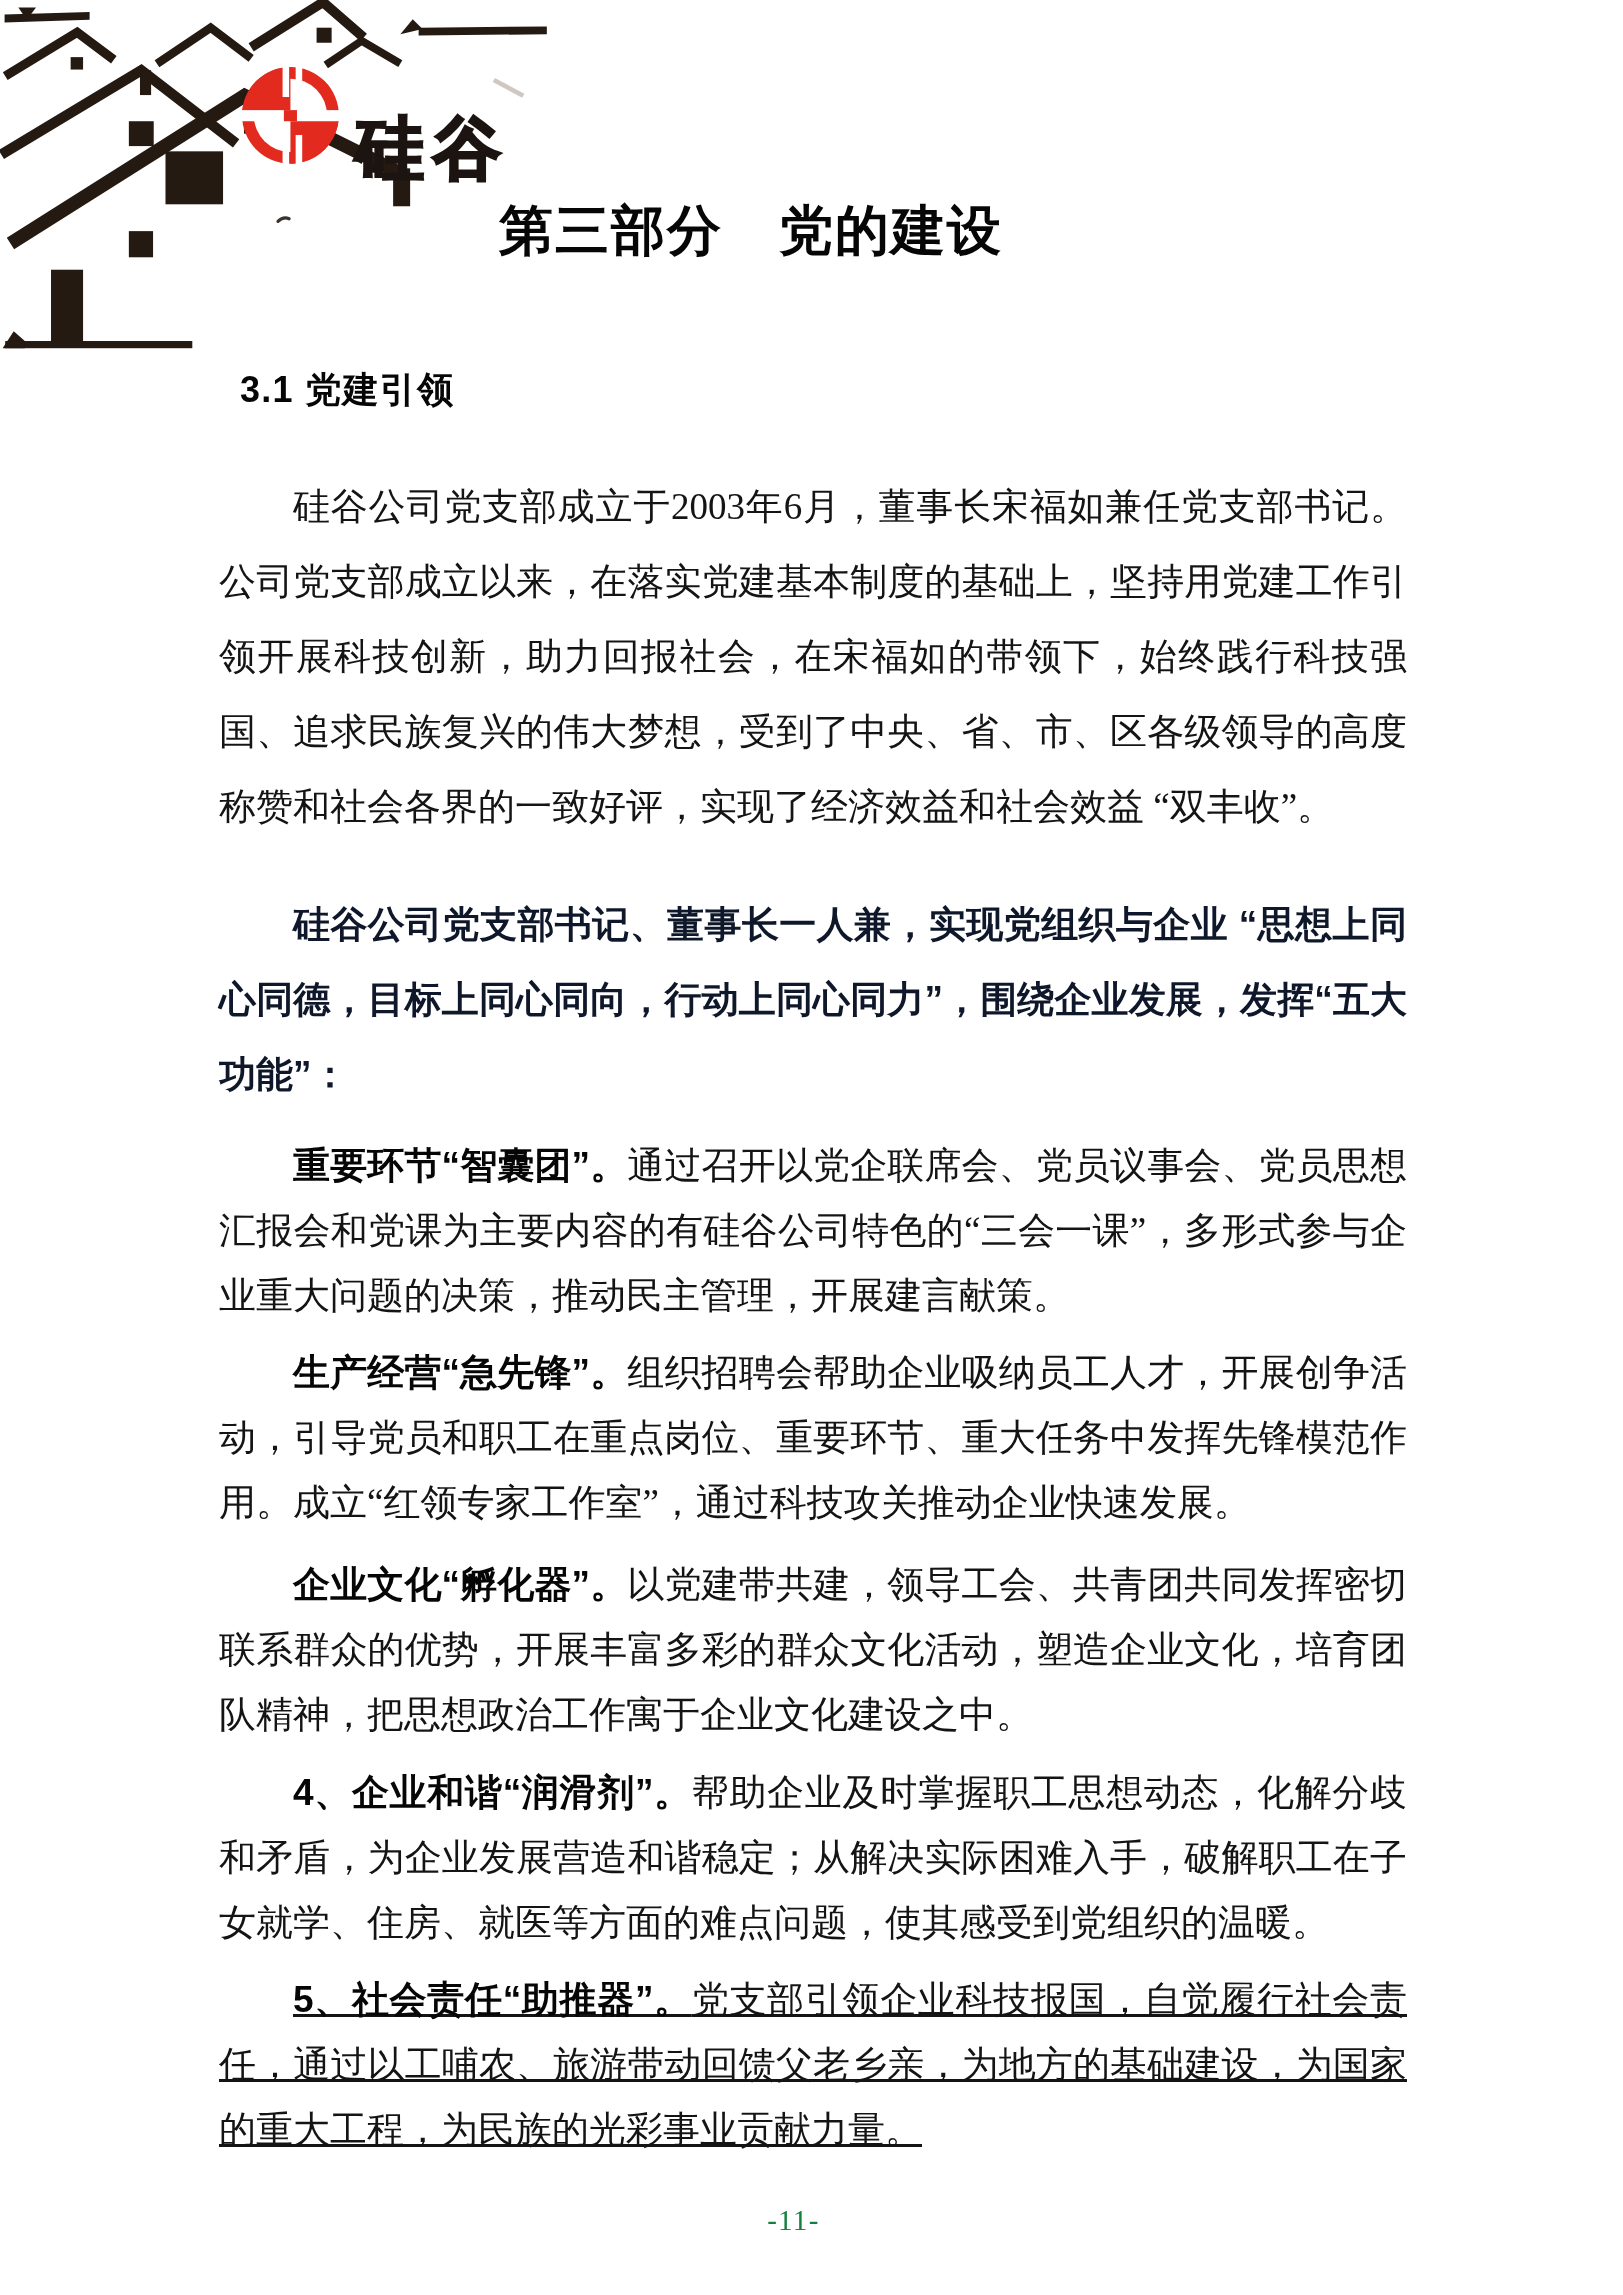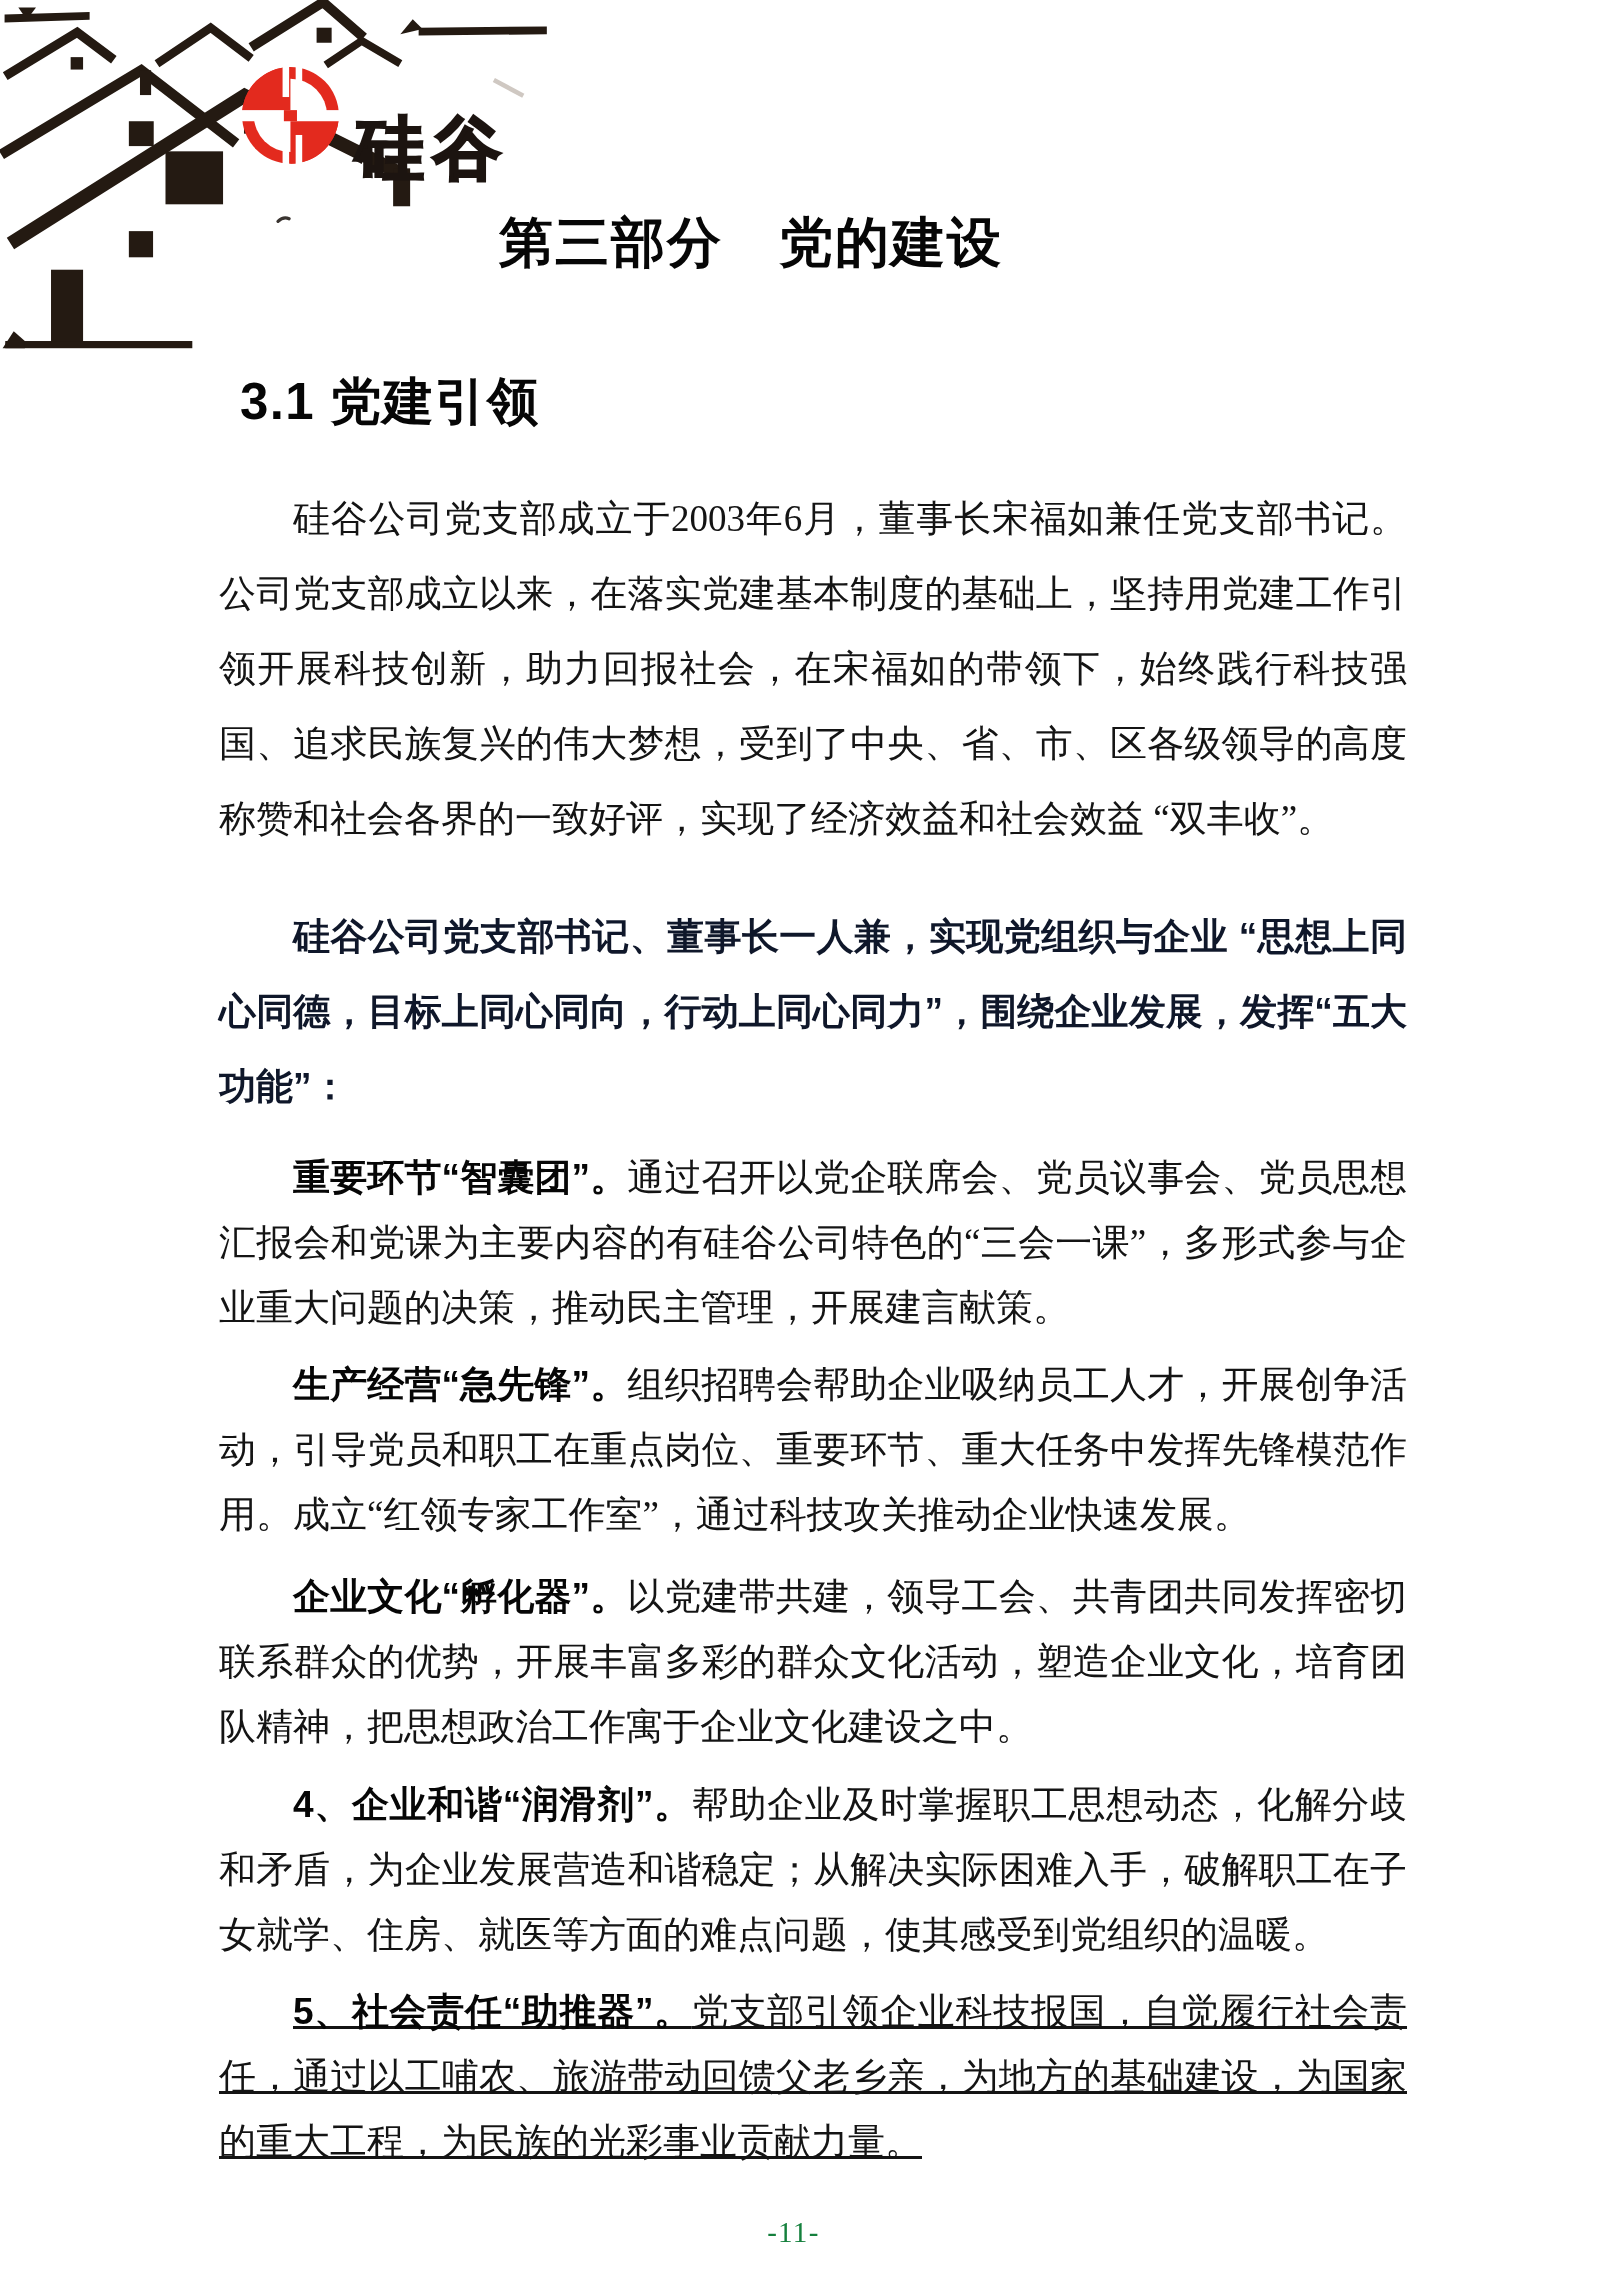--- a/index.html
+++ b/index.html
@@ -8,7 +8,7 @@
     font-family:"Liberation Serif", serif;color:#141414;overflow:hidden;
   }
   .logo{position:absolute;left:0;top:0;width:556px;height:406px;}
-  .col{position:absolute;left:219px;top:16px;width:1188px;}
+  .col{position:absolute;left:219px;top:4px;width:1188px;}
   .doc-title{
     margin:194px 0 0 0;
     font-family:"Liberation Sans", sans-serif;font-weight:bold;

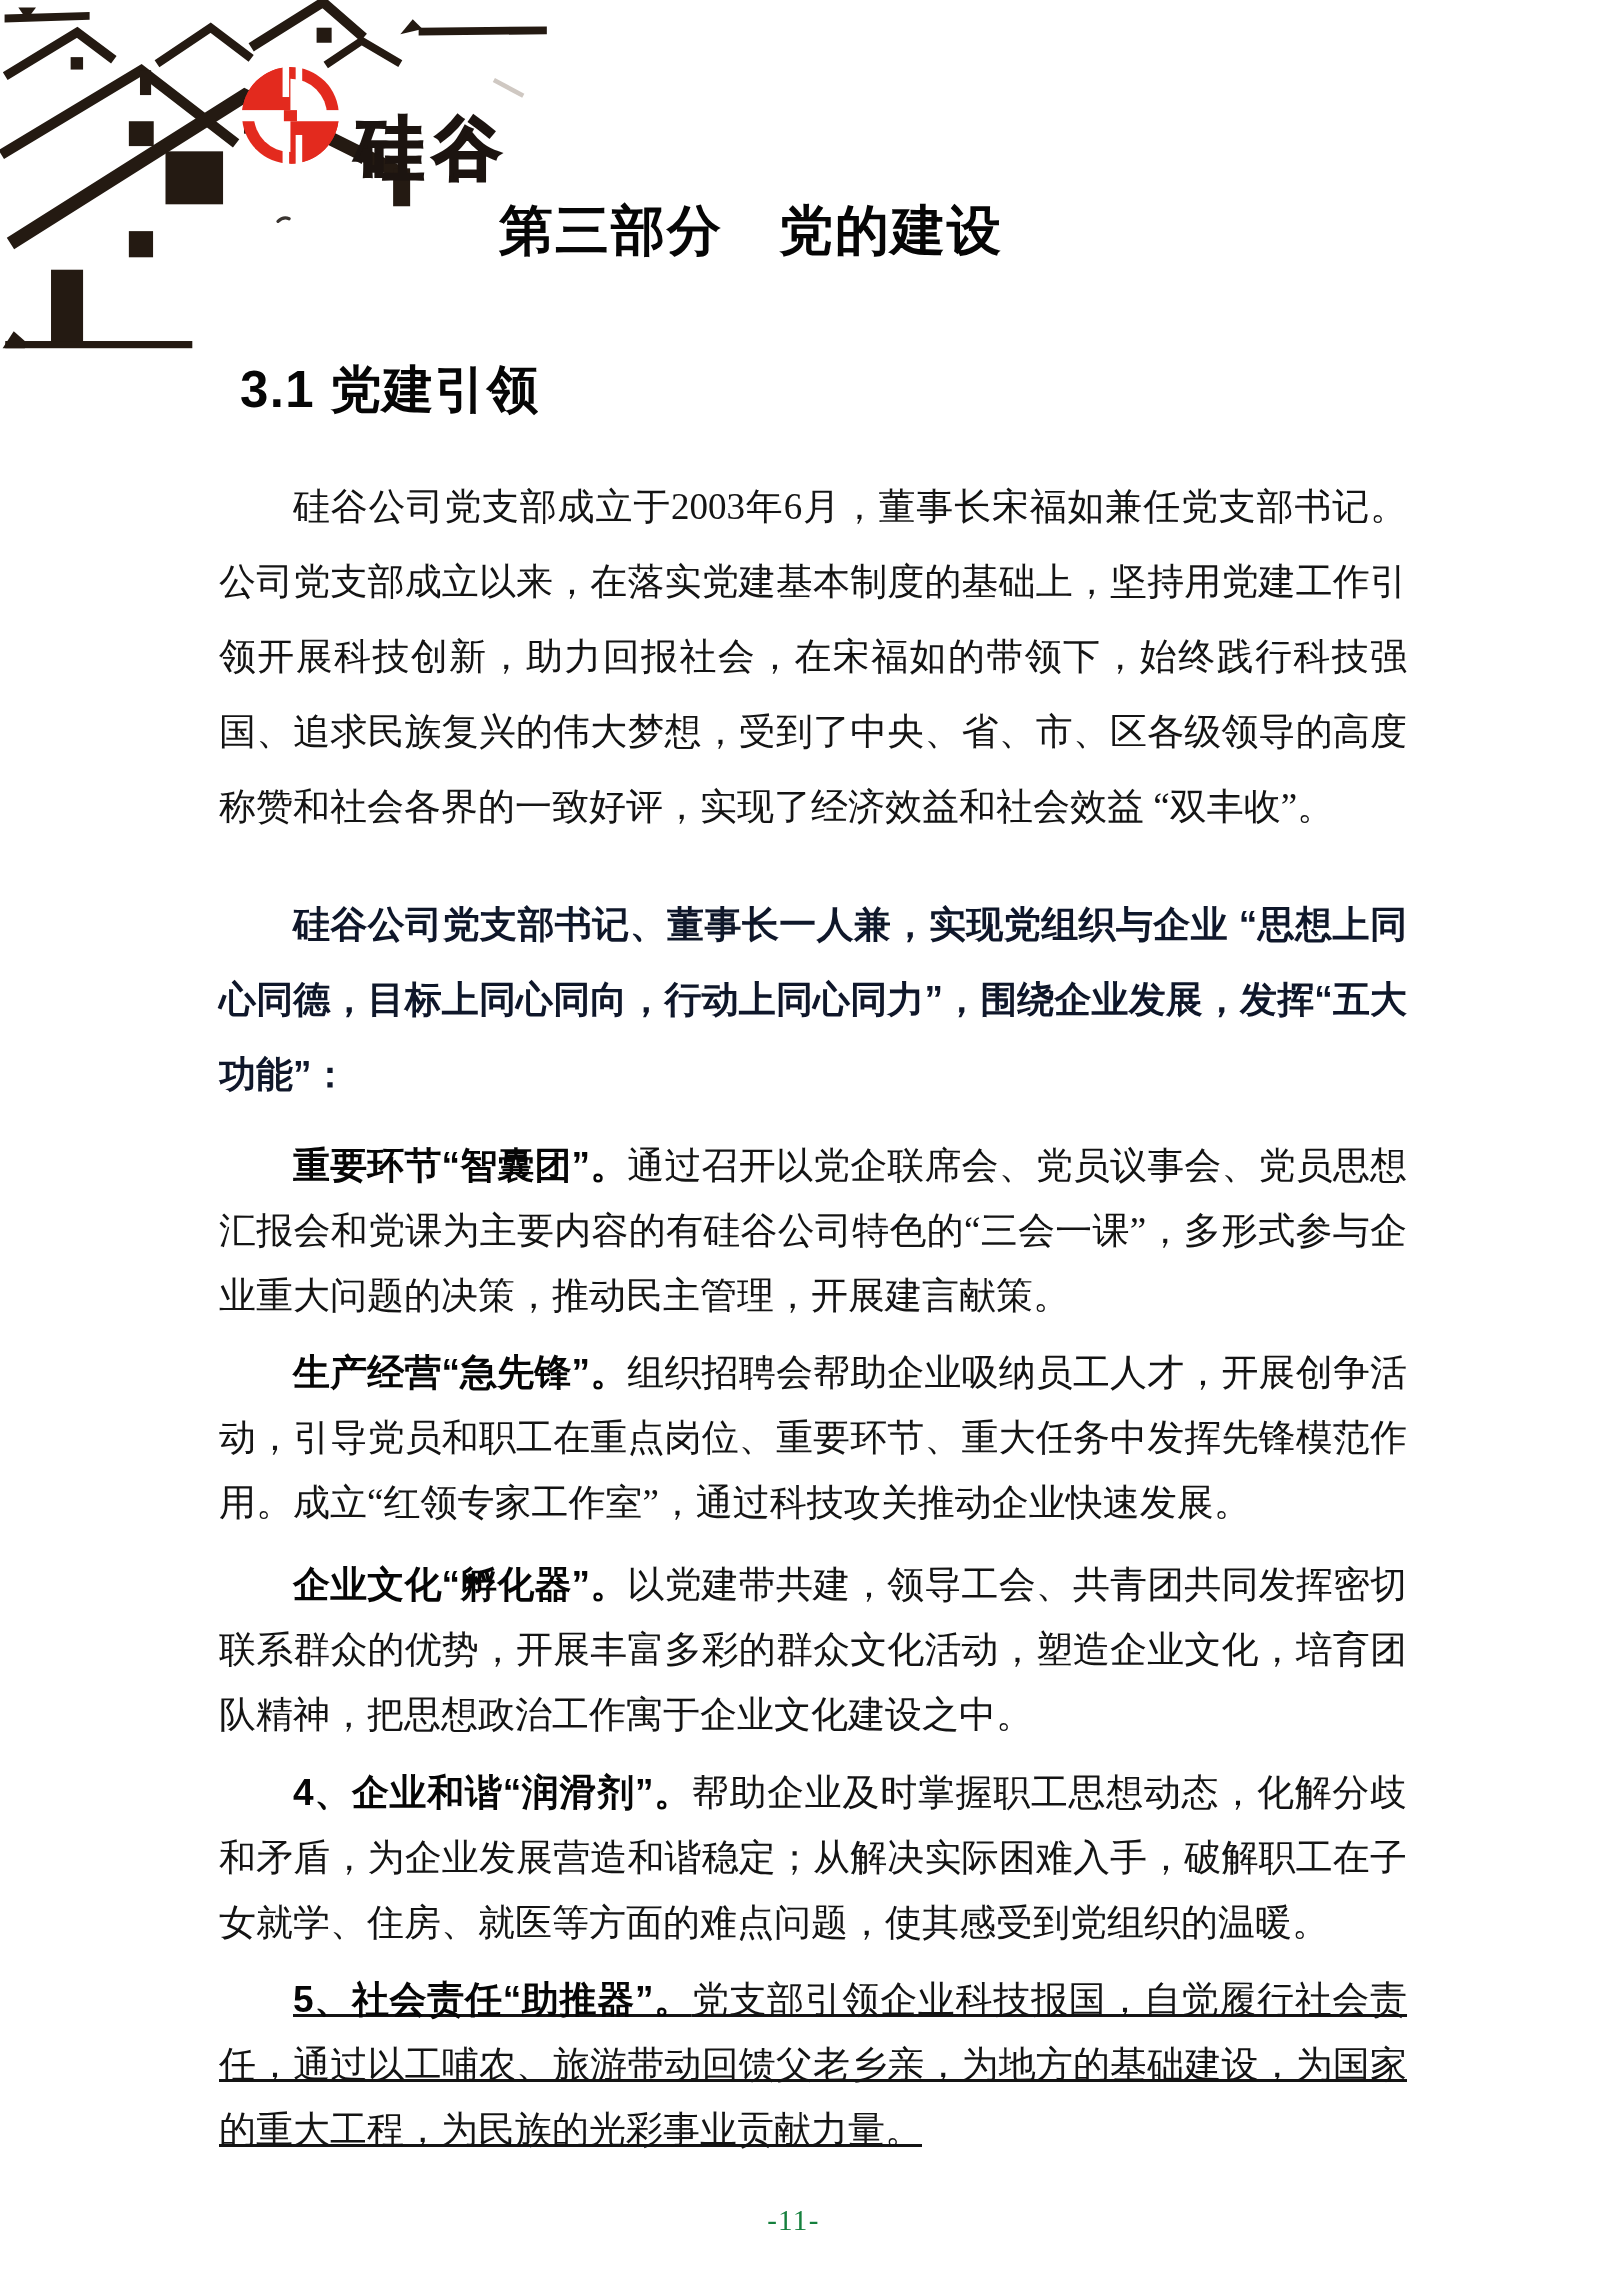--- a/index.html
+++ b/index.html
@@ -19,7 +19,7 @@
   .sec-heading{
     margin:97px 0 0 0;padding-left:21px;
     font-family:"Liberation Sans", sans-serif;font-weight:bold;
-    font-size:51px;line-height:59px;letter-spacing:1.3px;color:#060606;
+    font-size:36px;line-height:59px;letter-spacing:1.3px;color:#060606;
   }
   .para{
     margin:0;font-size:37px;line-height:75px;

